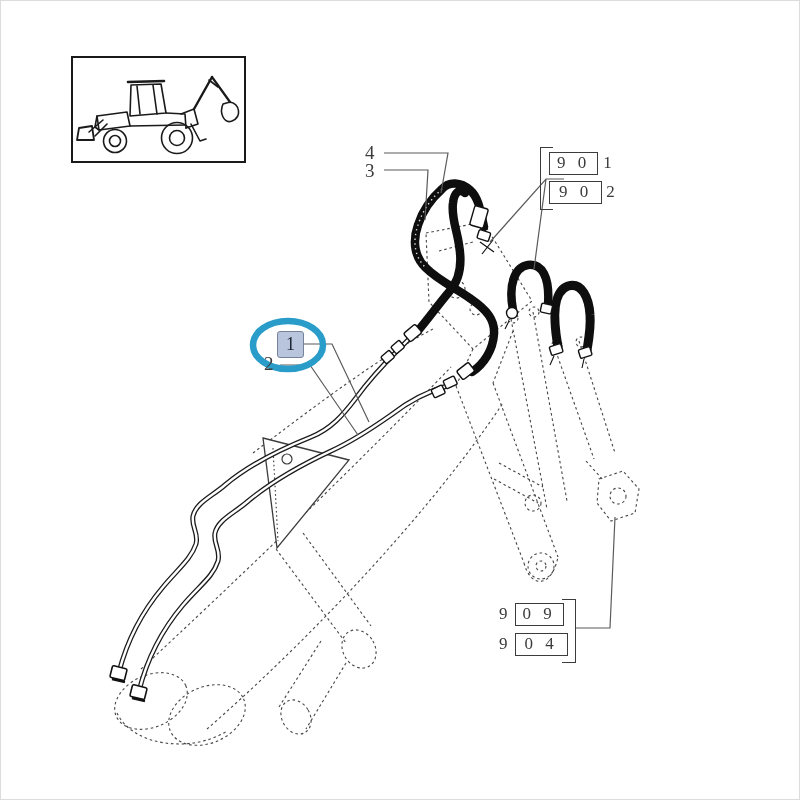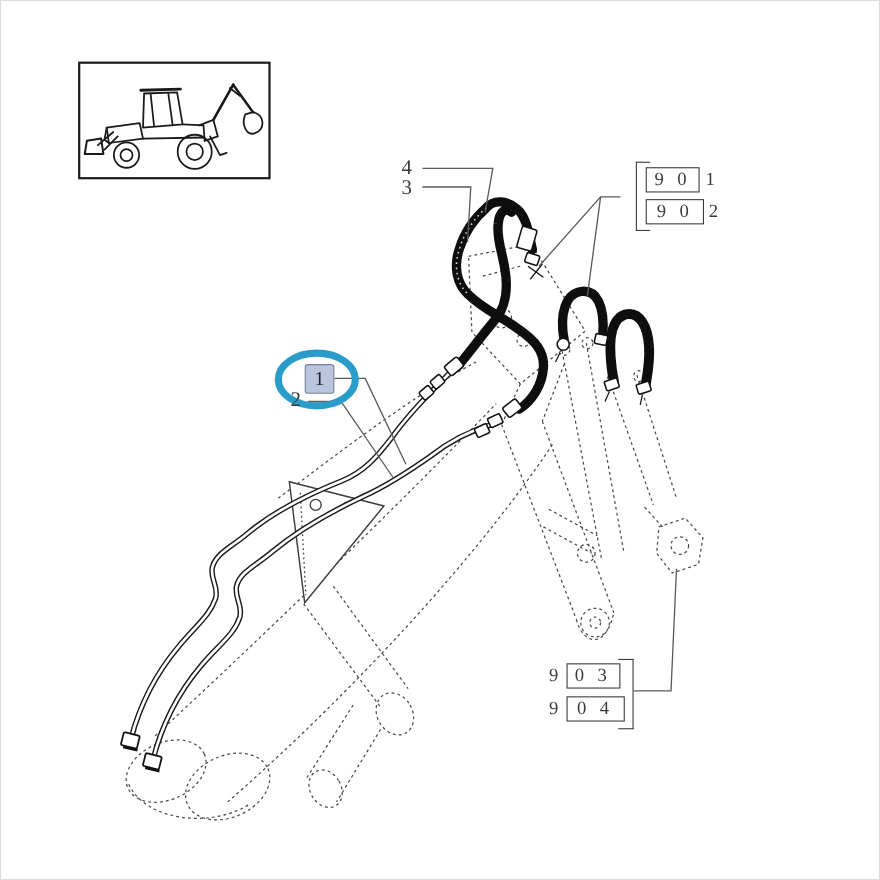--- a/index.html
+++ b/index.html
@@ -189,7 +189,7 @@
     <span>1</span>
   </div>
 
-  <div class="abs" style="left:577px;top:145px;width:95px;height:66px">
+  <div class="abs" style="left:539px;top:145px;width:95px;height:66px">
     <div class="abs bracket-l" style="left:0;top:1px;width:12px;height:61px"></div>
     <div class="ref-row" style="left:9px;top:5px">
       <span class="ref-box">9 0</span>

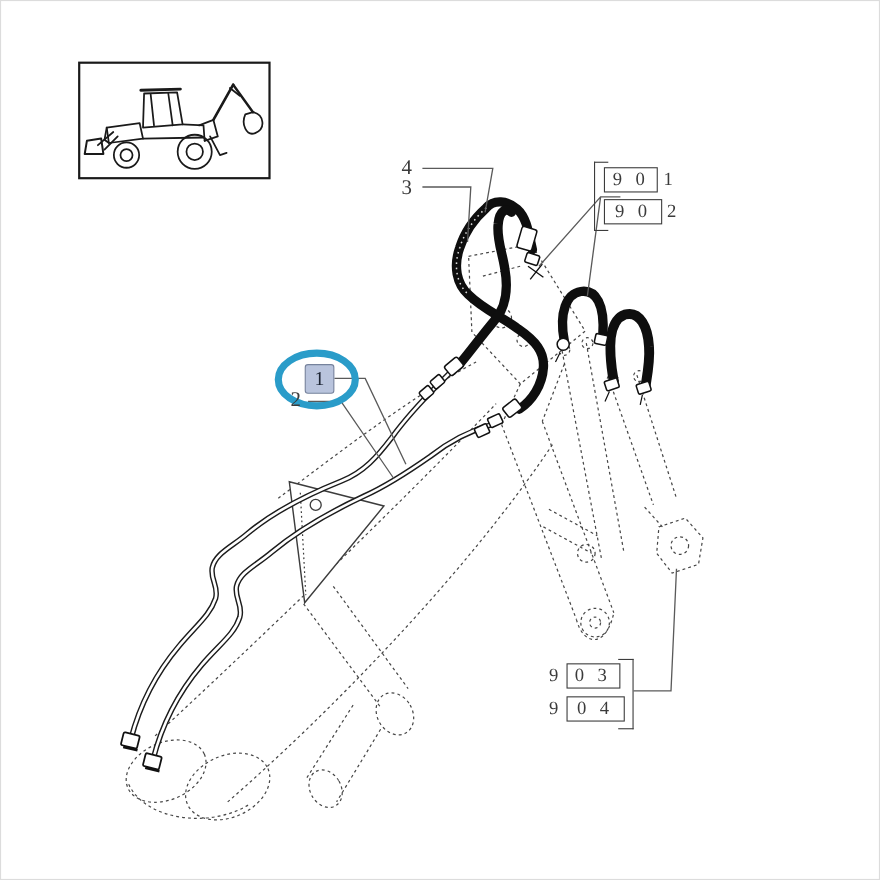--- a/index.html
+++ b/index.html
@@ -204,7 +204,7 @@
   <div class="abs" style="left:498px;top:596px;width:90px;height:68px">
     <div class="ref-row" style="left:0;top:5px">
       <span class="ref-out">9</span>
-      <span class="ref-box" style="margin-left:5px">0 3</span>
+      <span class="ref-box" style="margin-left:5px">0 9</span>
     </div>
     <div class="ref-row" style="left:0;top:35px">
       <span class="ref-out">9</span>

